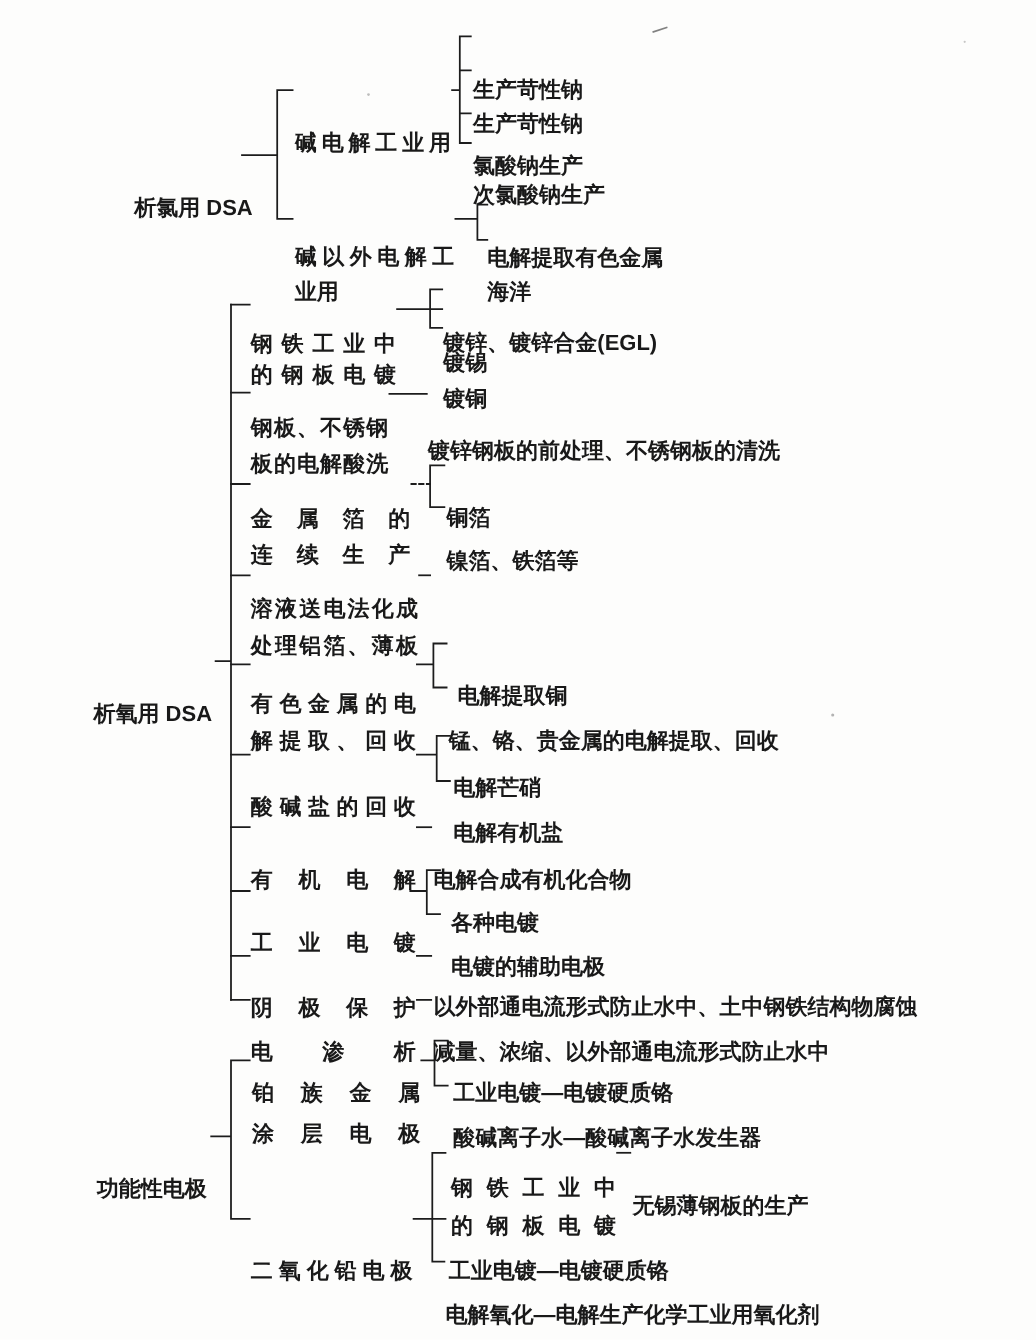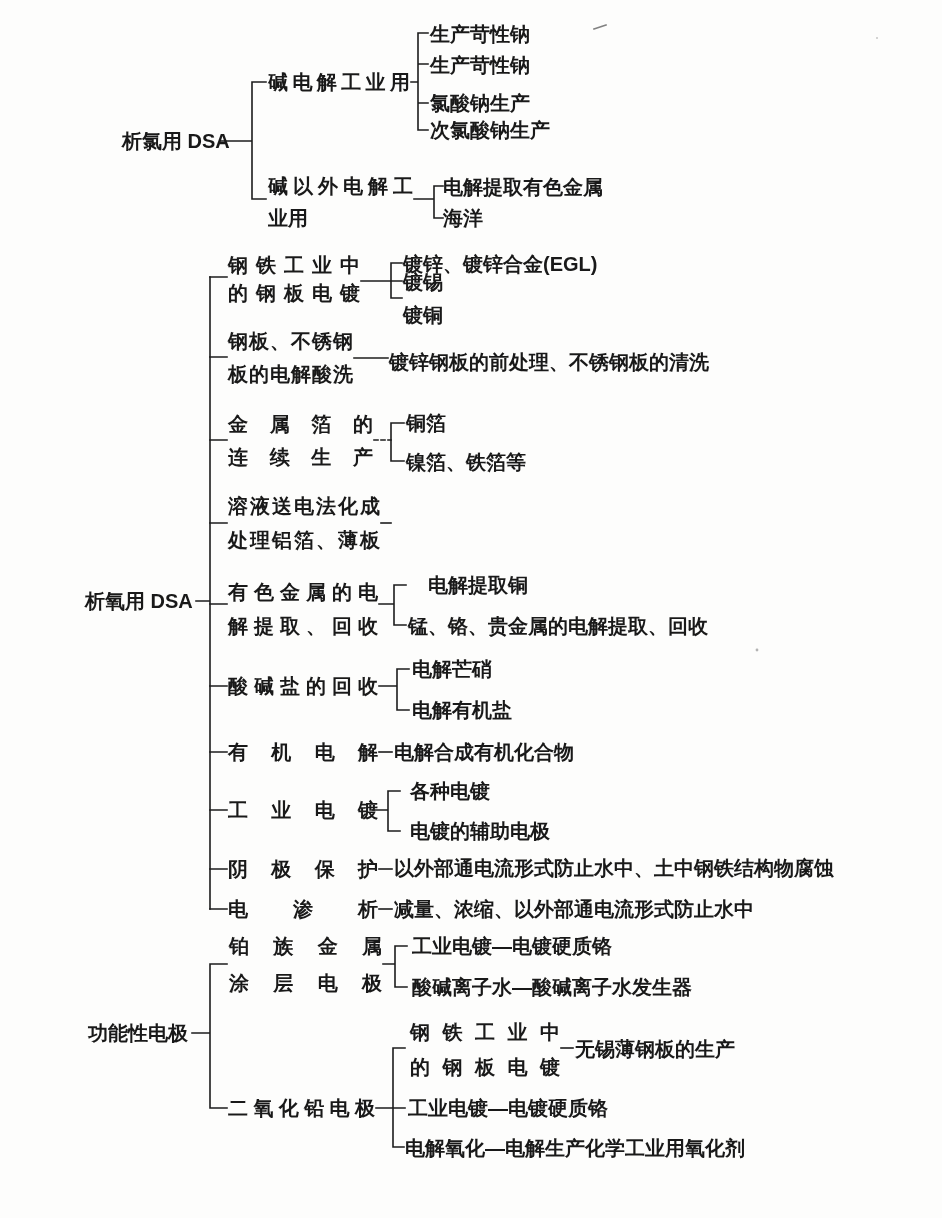--- a/index.html
+++ b/index.html
@@ -10,7 +10,7 @@
     font-weight:700;color:#191919;
   }
   .t{
-    position:absolute;font-size:20px;line-height:22px;white-space:nowrap;
+    position:absolute;font-size:20px;line-height:22px;white-space:nowrap;margin-top:48px;
     -webkit-font-smoothing:antialiased;
   }
   .j{ 

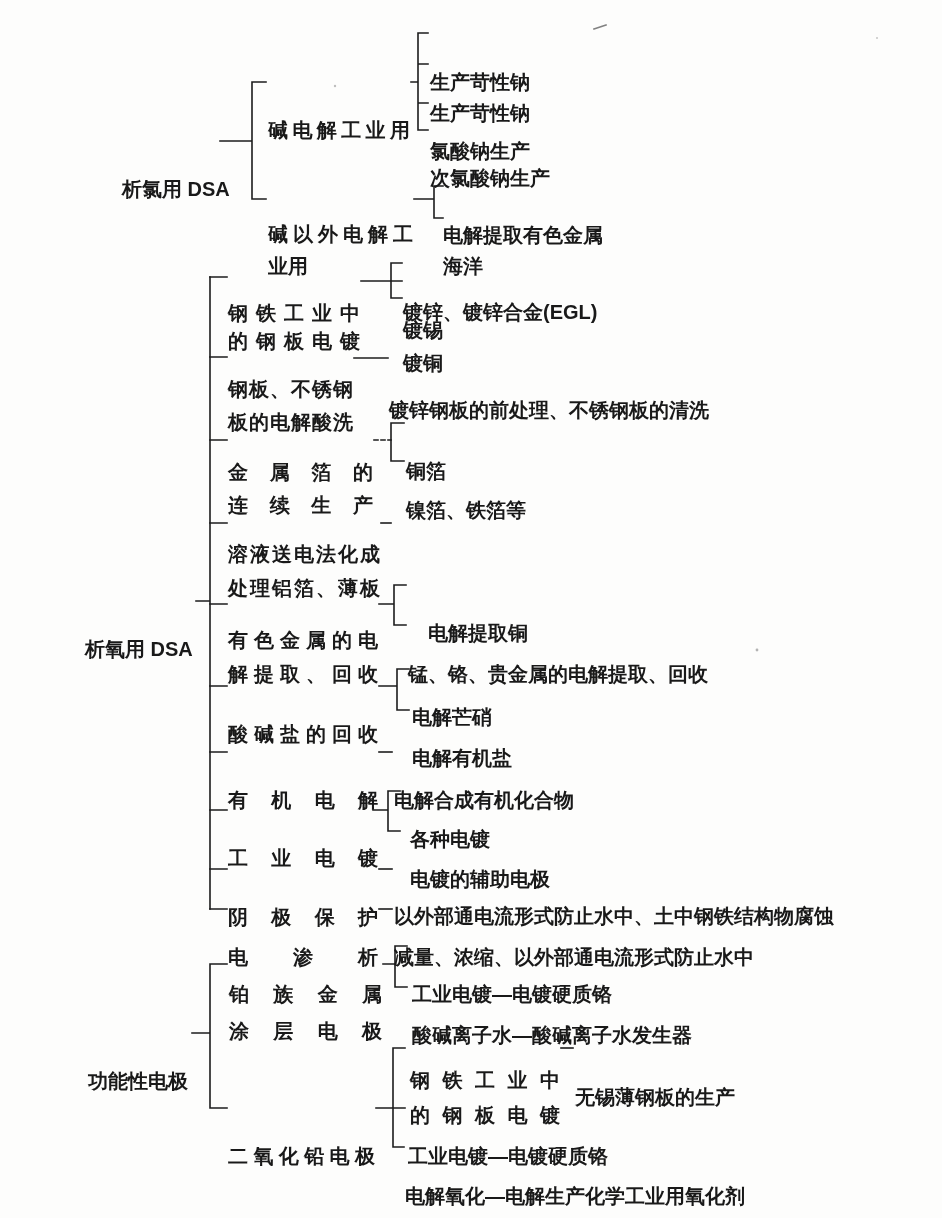--- a/index.html
+++ b/index.html
@@ -97,7 +97,7 @@
 
   <div class="t j" style="left:228px;top:581px;width:150px">有色金属的电</div>
   <div class="t j" style="left:228px;top:615px;width:150px">解提取、回收</div>
-  <div class="t" style="left:428px;top:574px">电解提取铜</div>
+  <div class="t" style="left:416px;top:574px">电解提取铜</div>
   <div class="t" style="left:408px;top:615px">锰、铬、贵金属的电解提取、回收</div>
 
   <div class="t j" style="left:228px;top:675px;width:150px">酸碱盐的回收</div>

